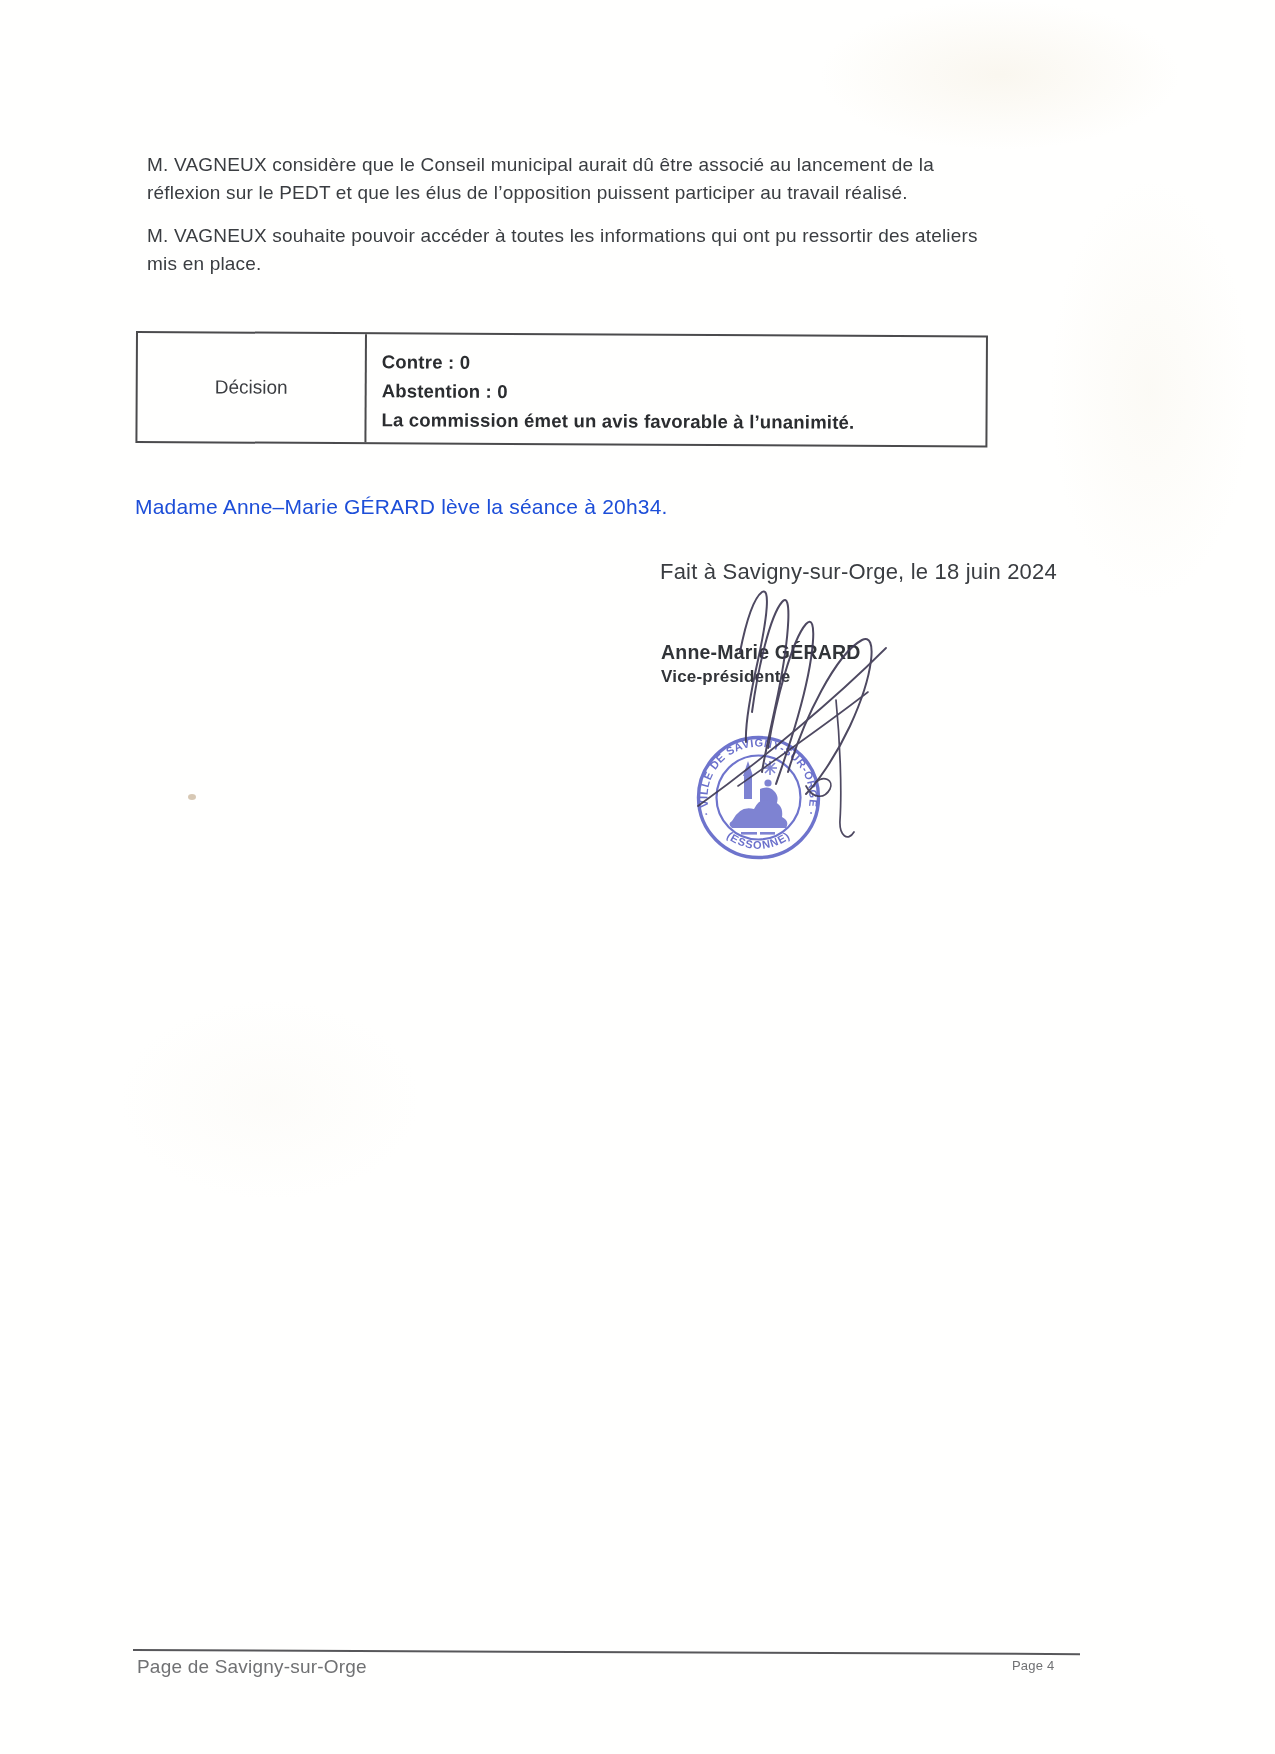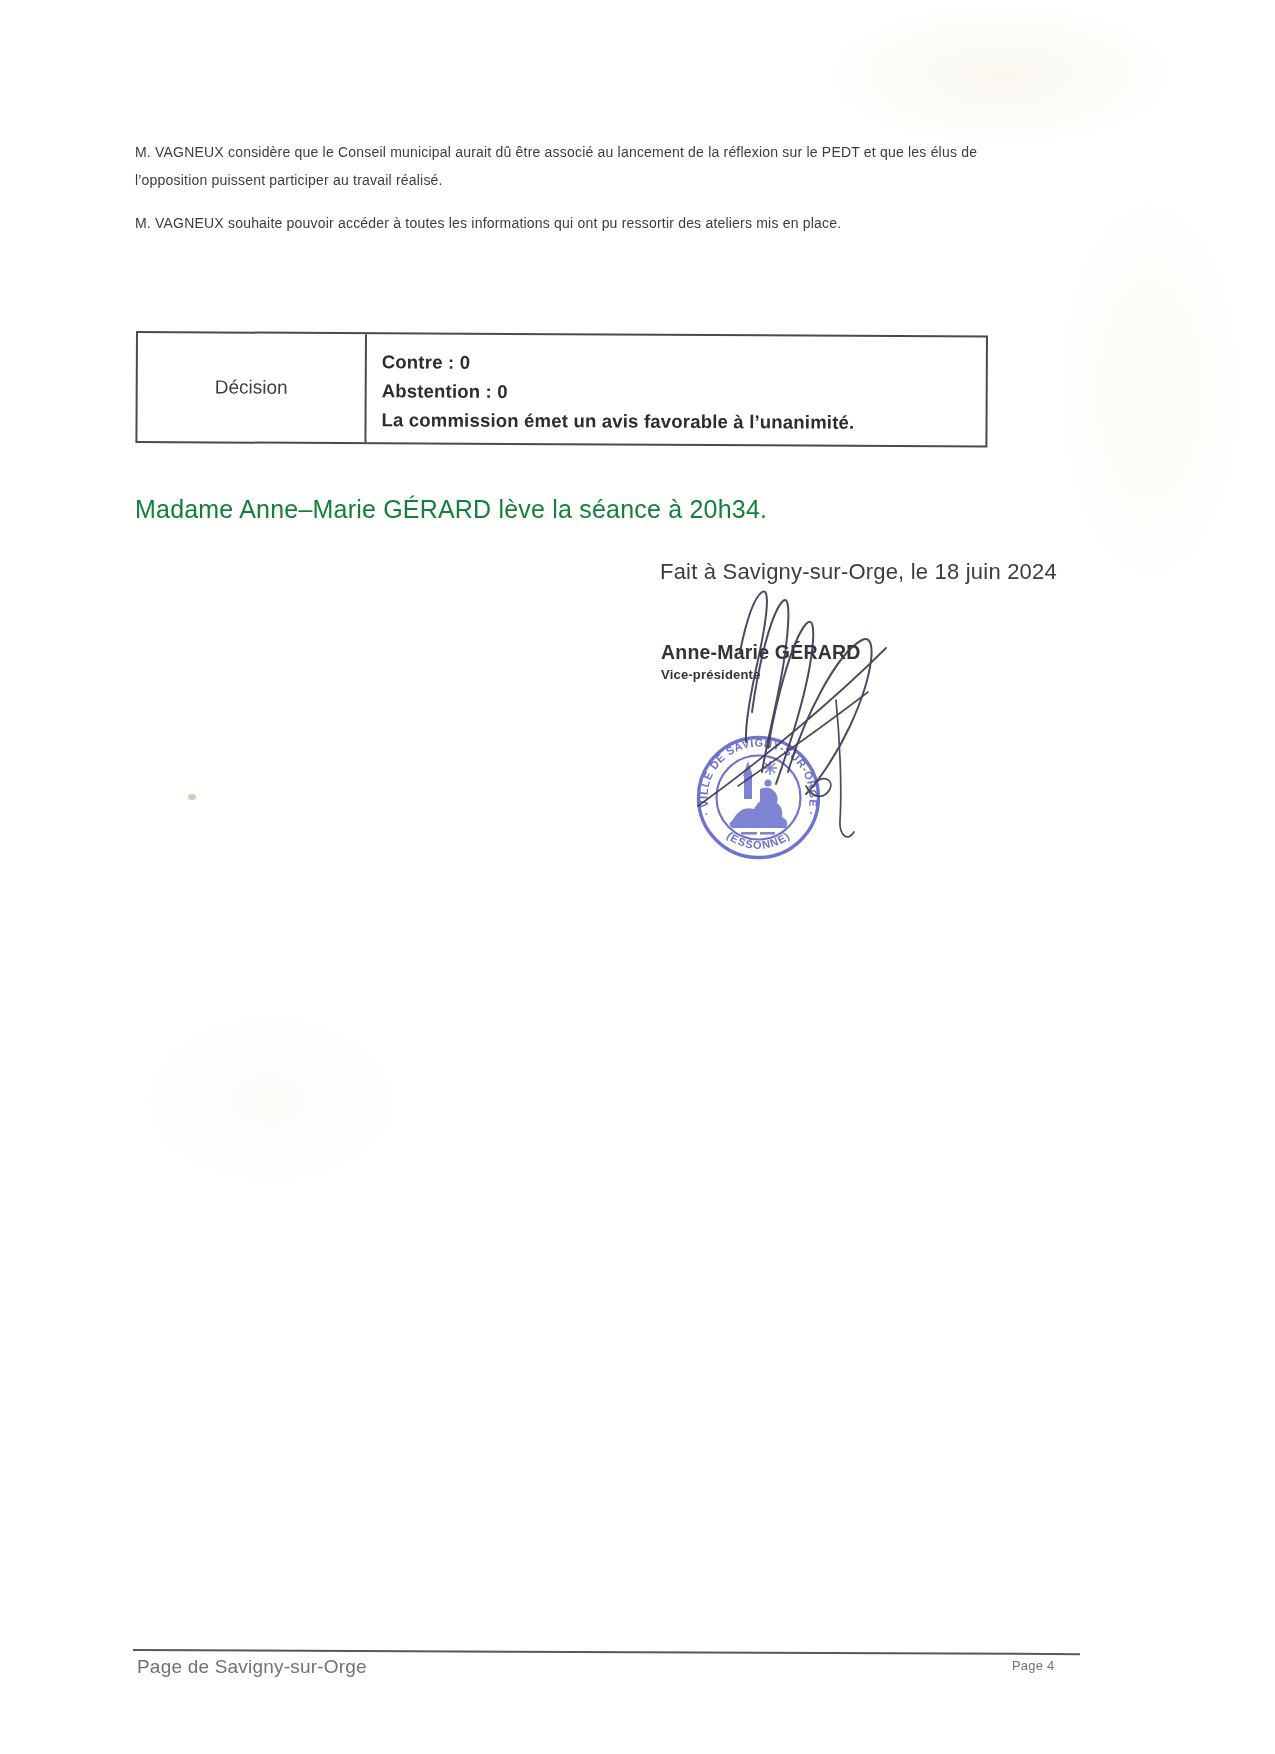--- a/index.html
+++ b/index.html
@@ -13,8 +13,8 @@
   }
   .abs{position:absolute;}
   .body-text{
-    font-size:14px;line-height:27.5px;color:#3a3d41;
-    letter-spacing:.2px;margin:0;
+    font-size:19px;line-height:27.5px;color:#3a3d41;
+    letter-spacing:.2px;margin:12px;
   }
   
   .decision-table{

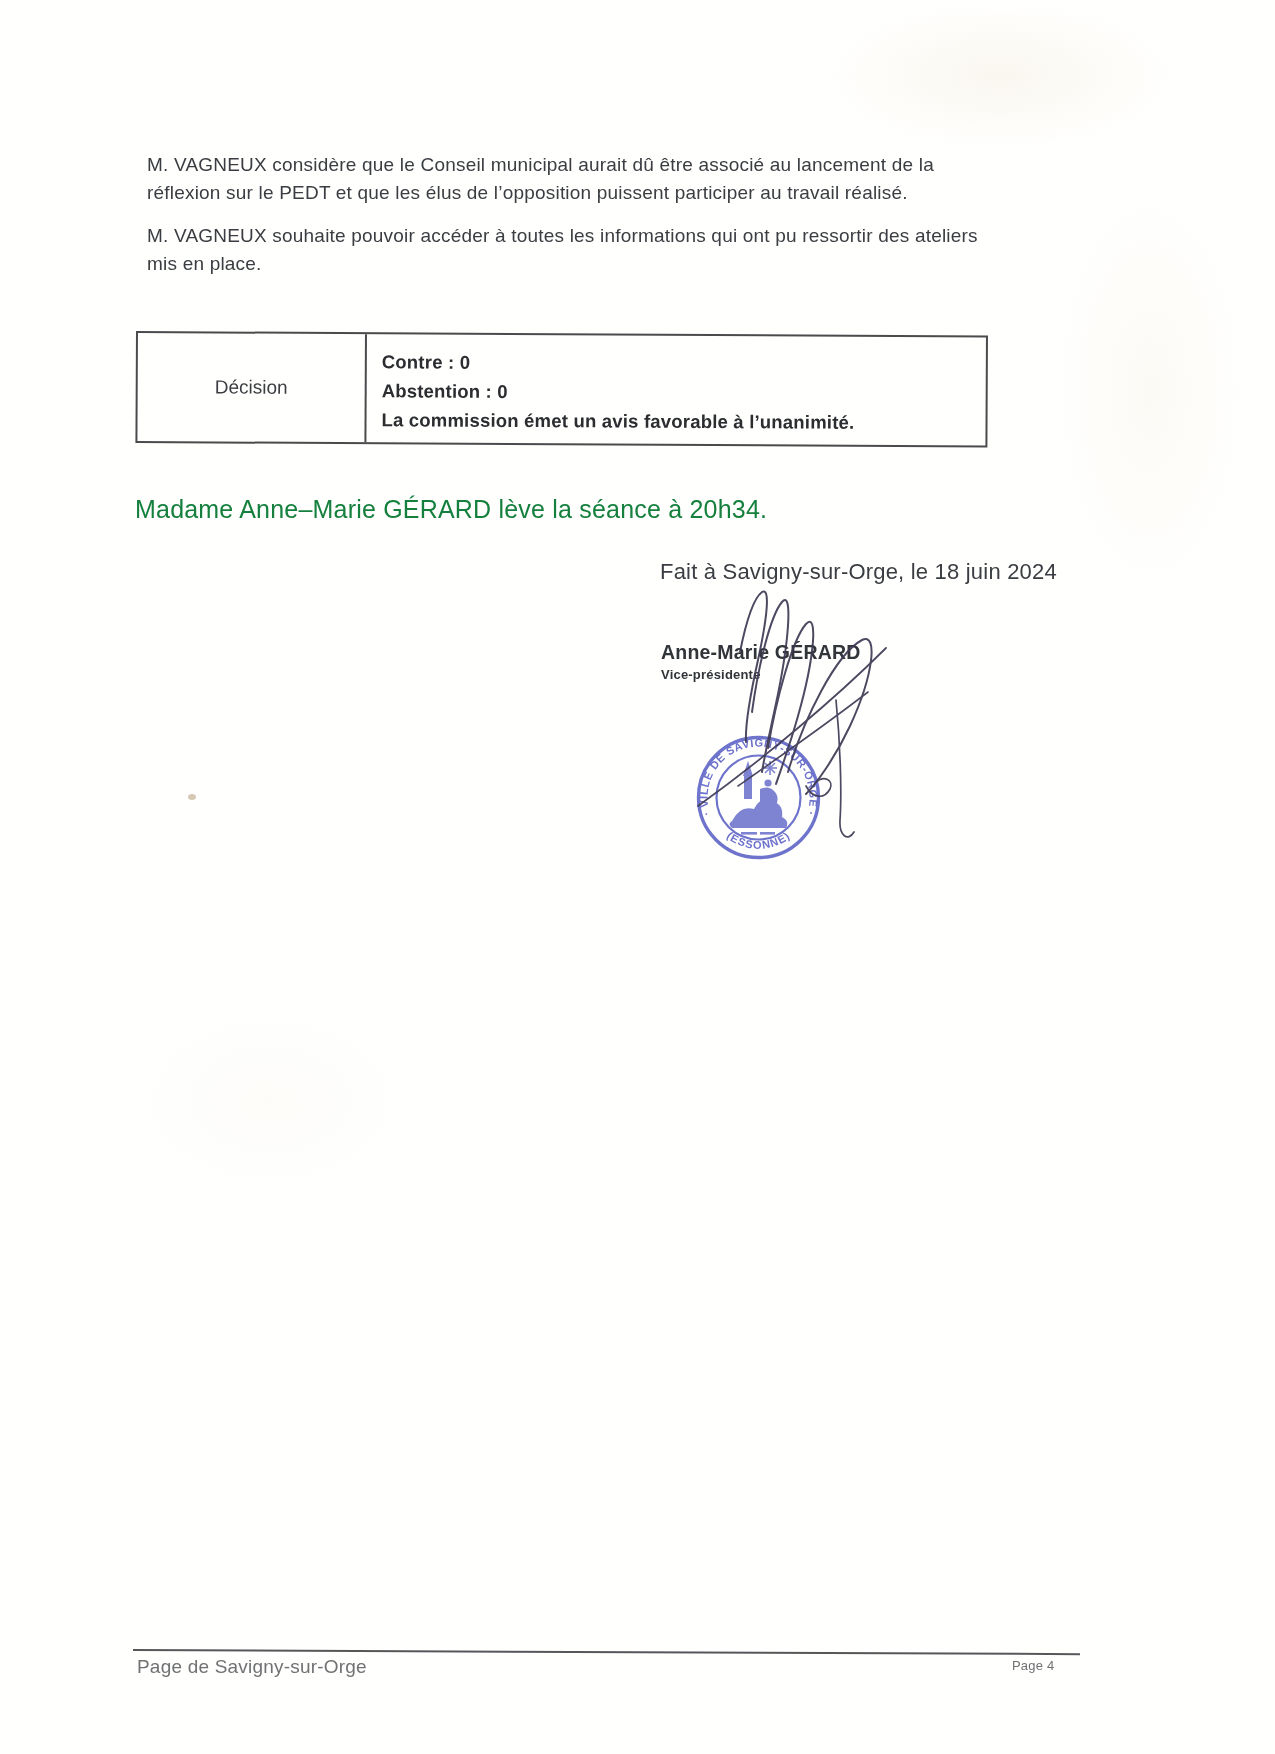--- a/index.html
+++ b/index.html
@@ -36,7 +36,7 @@
     font-weight:bold;font-size:18.5px;line-height:29px;
     color:#2b2d30;letter-spacing:.2px;
   }
-  .closing{left:135px;top:495px;font-size:25px;color:#15803d;letter-spacing:.2px;}
+  .closing{left:135px;top:495px;font-size:21px;color:#1d4ed8;letter-spacing:.2px;}
   .place-date{left:660px;top:559px;font-size:22px;color:#3a3d41;letter-spacing:.2px;}
   .sig-name{left:661px;top:641px;font-size:19.5px;font-weight:bold;color:#313438;letter-spacing:.2px;}
   .sig-title{left:661px;top:667px;font-size:13px;font-weight:bold;color:#313438;letter-spacing:.2px;}

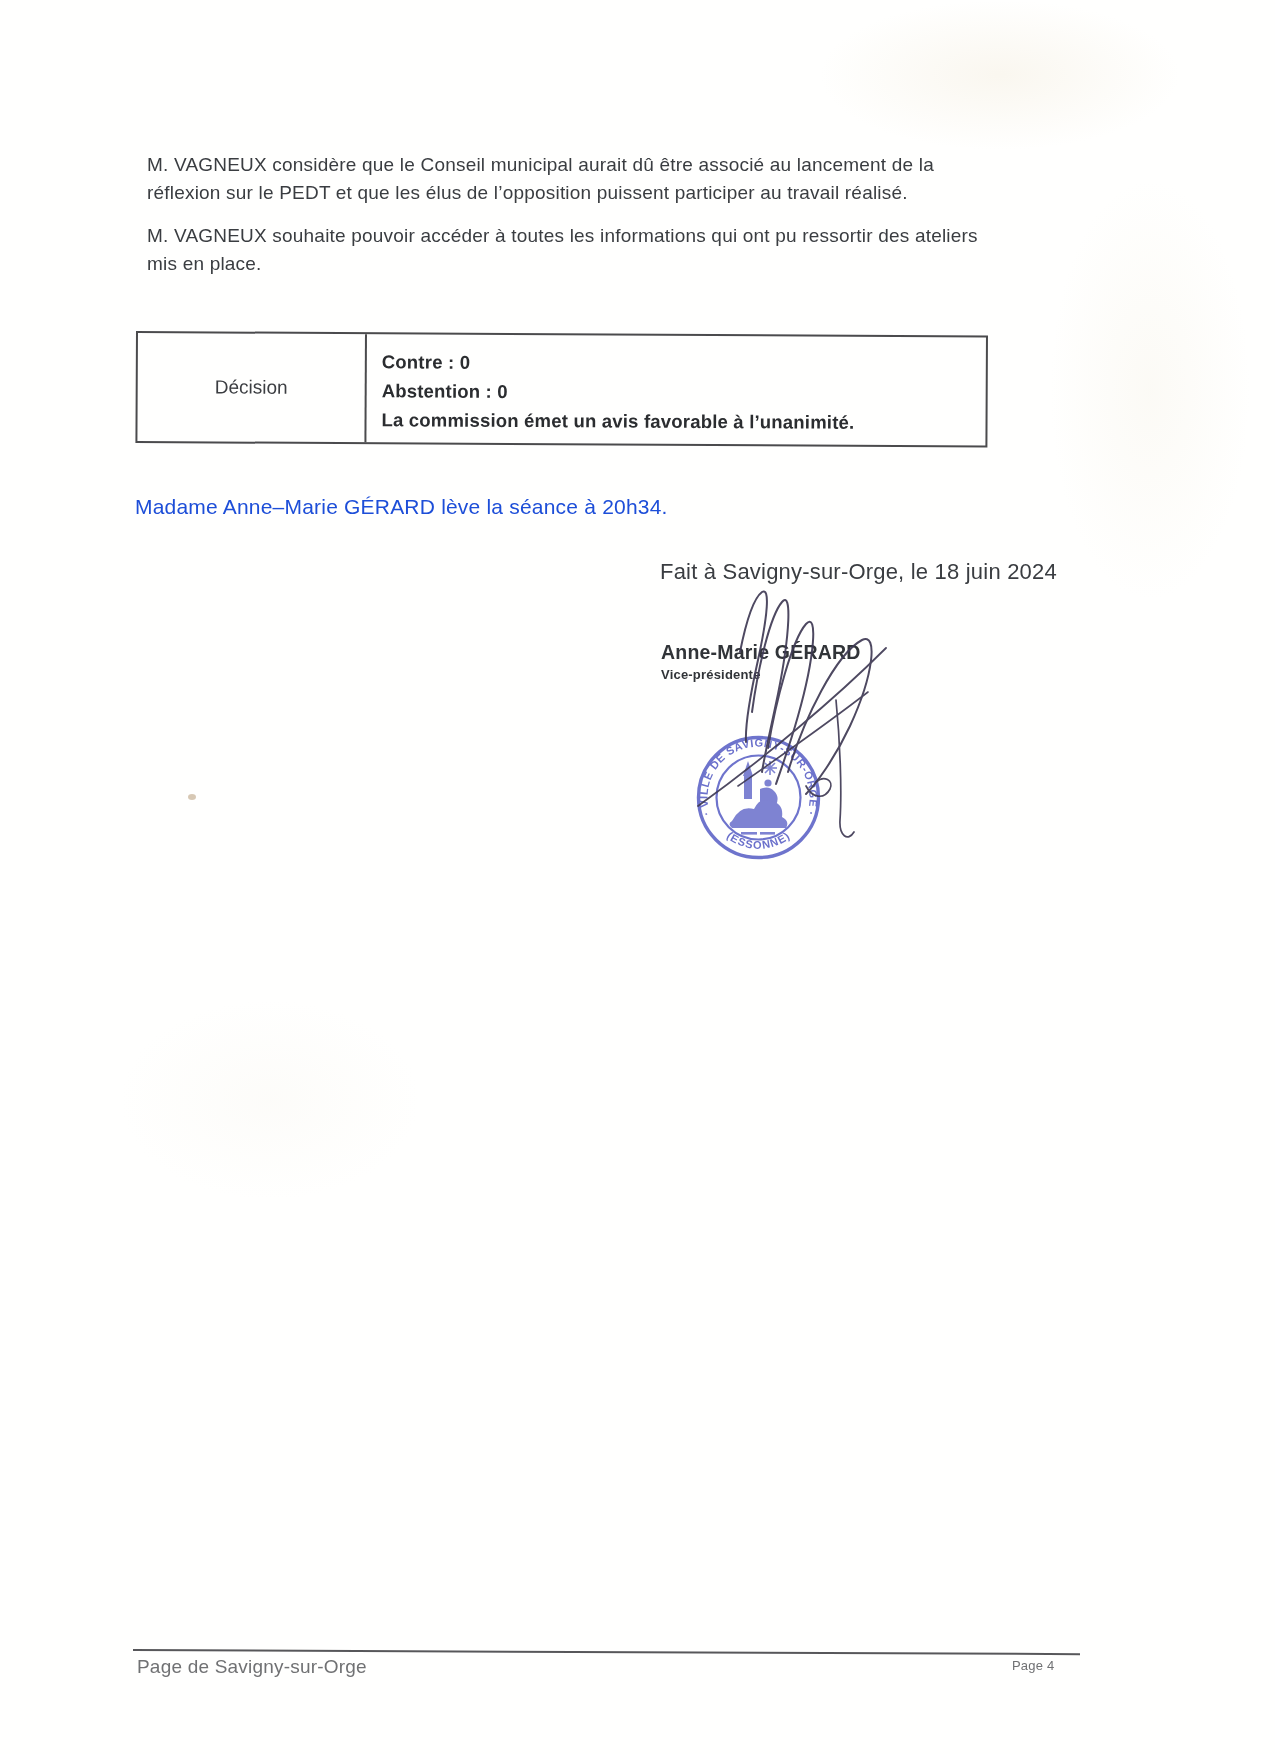--- a/index.html
+++ b/index.html
@@ -39,7 +39,7 @@
   .closing{left:135px;top:495px;font-size:21px;color:#1d4ed8;letter-spacing:.2px;}
   .place-date{left:660px;top:559px;font-size:22px;color:#3a3d41;letter-spacing:.2px;}
   .sig-name{left:661px;top:641px;font-size:19.5px;font-weight:bold;color:#313438;letter-spacing:.2px;}
-  .sig-title{left:661px;top:667px;font-size:13px;font-weight:bold;color:#313438;letter-spacing:.2px;}
+  .sig-title{left:661px;top:667px;font-size:17px;font-weight:bold;color:#313438;letter-spacing:.2px;}
   
   .footer-rule{
     left:133px;top:1649px;width:947px;height:2px;background:#57575a;

